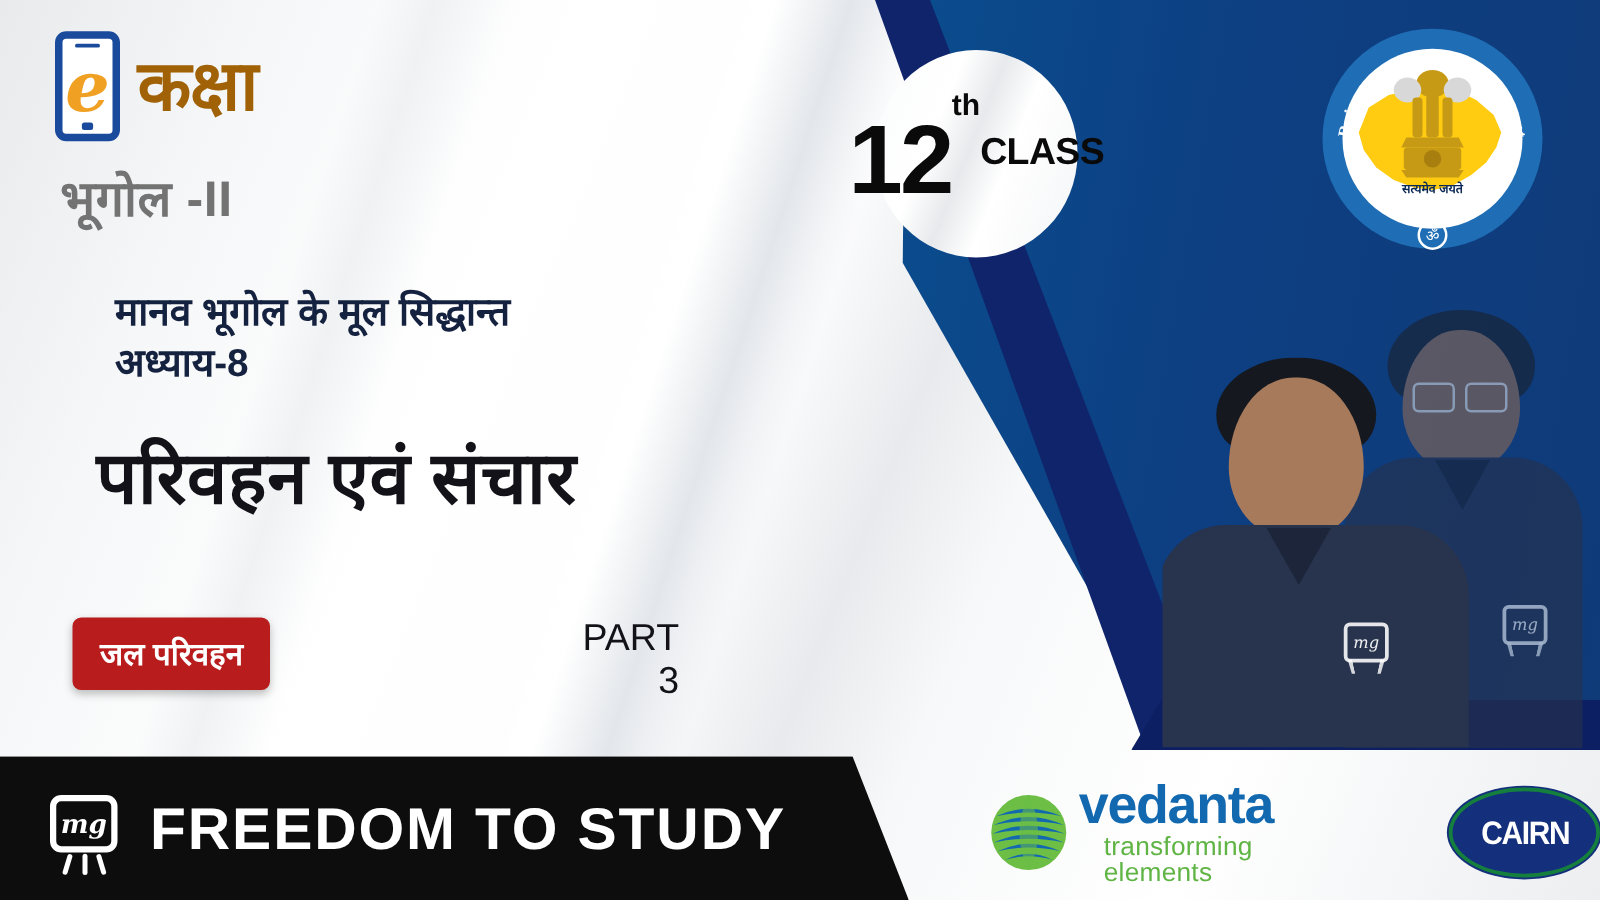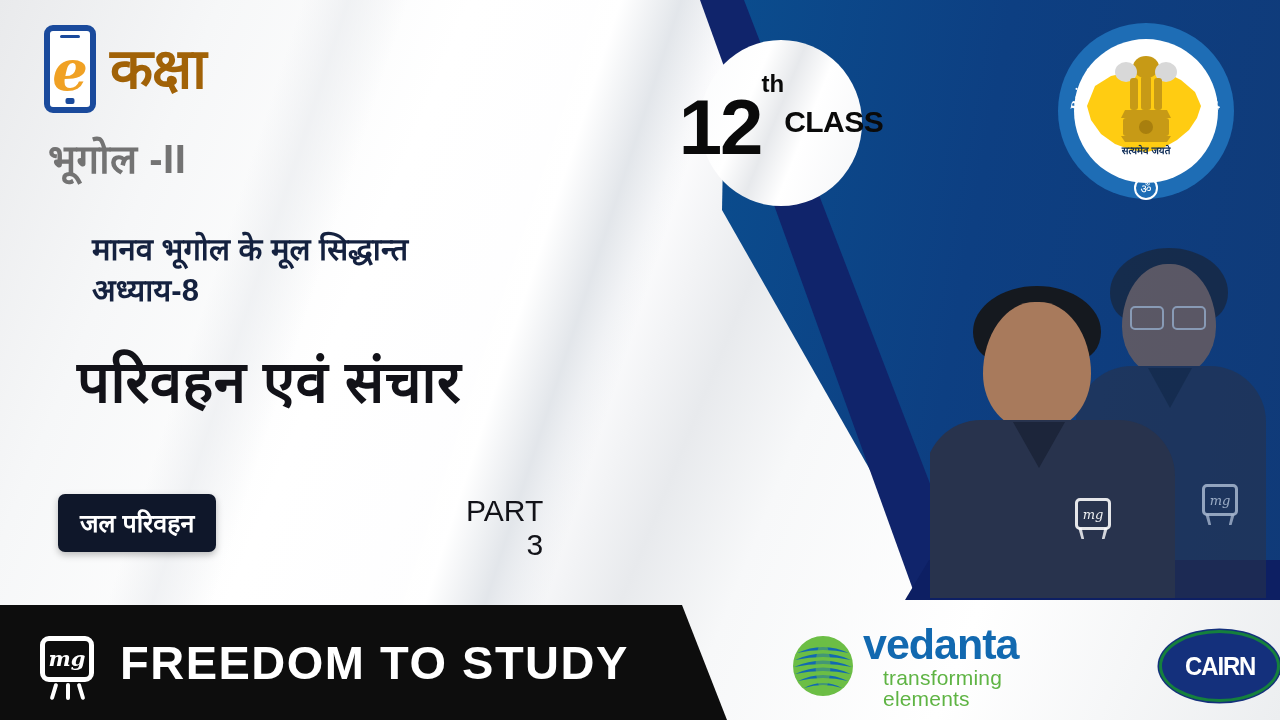--- a/index.html
+++ b/index.html
@@ -76,7 +76,7 @@
   }
   .topic-badge{
     position:absolute;left:58px;top:494px;
-    background:#0f172a;color:#ffffff;font-size:25px;font-weight:700;
+    background:#b91c1c;color:#ffffff;font-size:25px;font-weight:700;
     padding:11px 22px 13px;border-radius:7px;
     box-shadow:0 3px 7px rgba(0,0,0,.25);
   }

